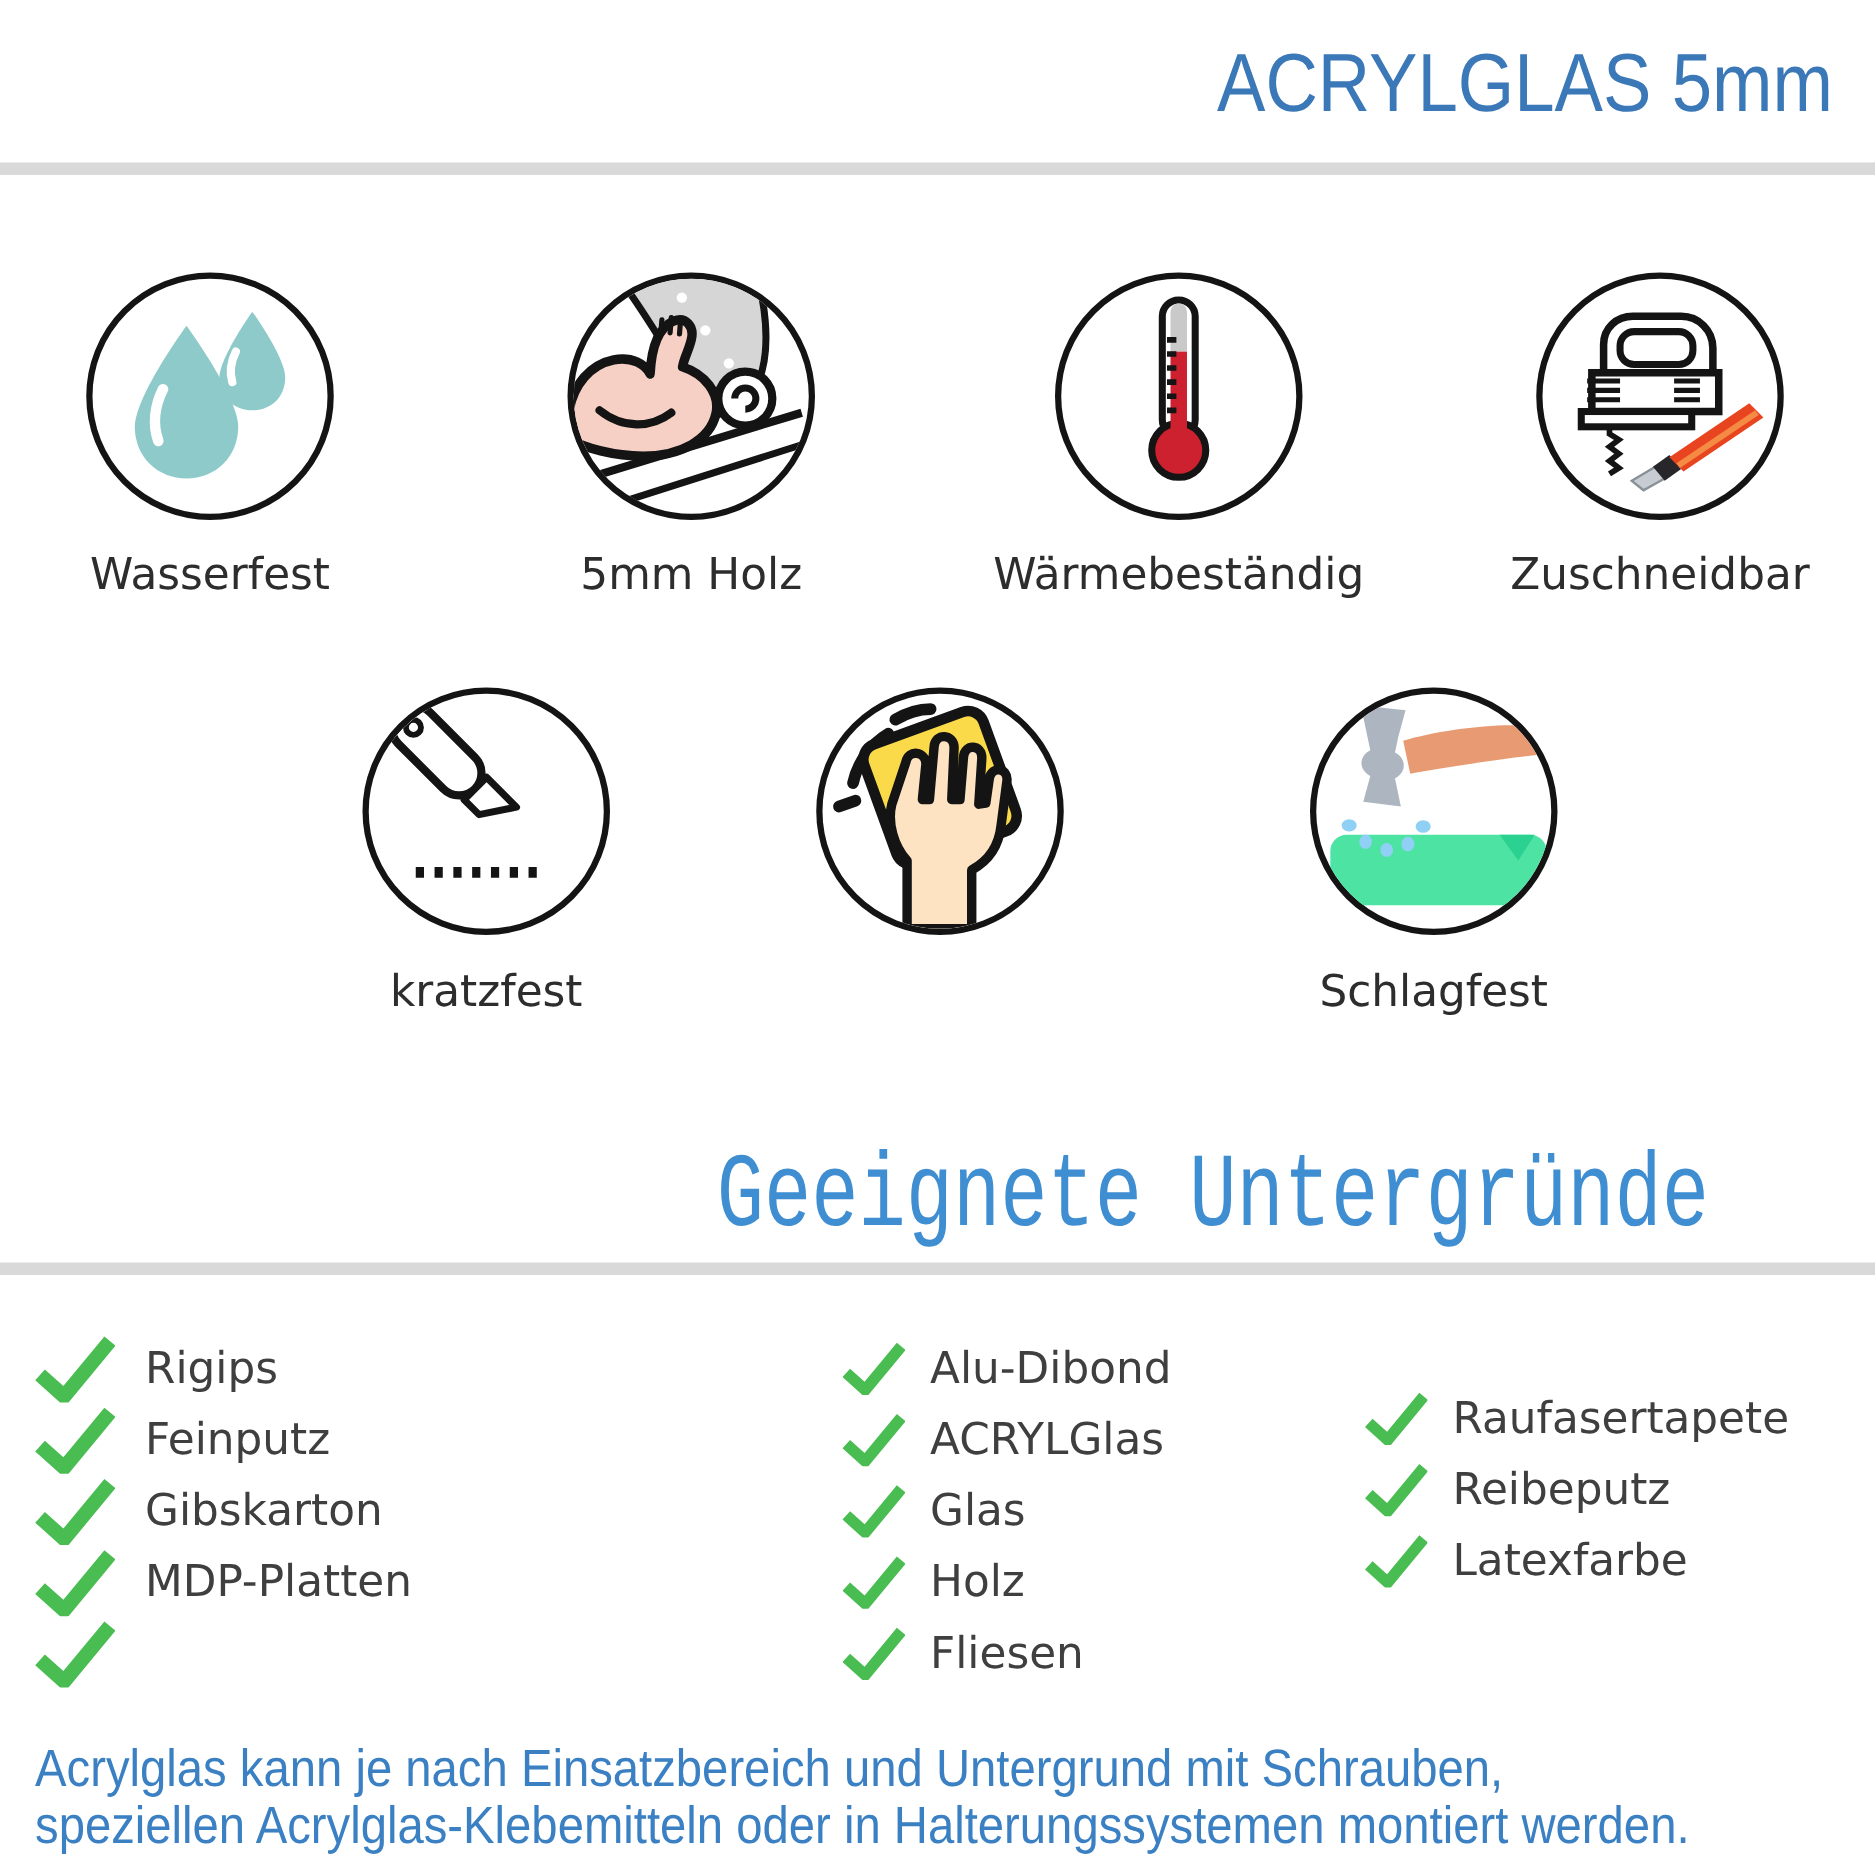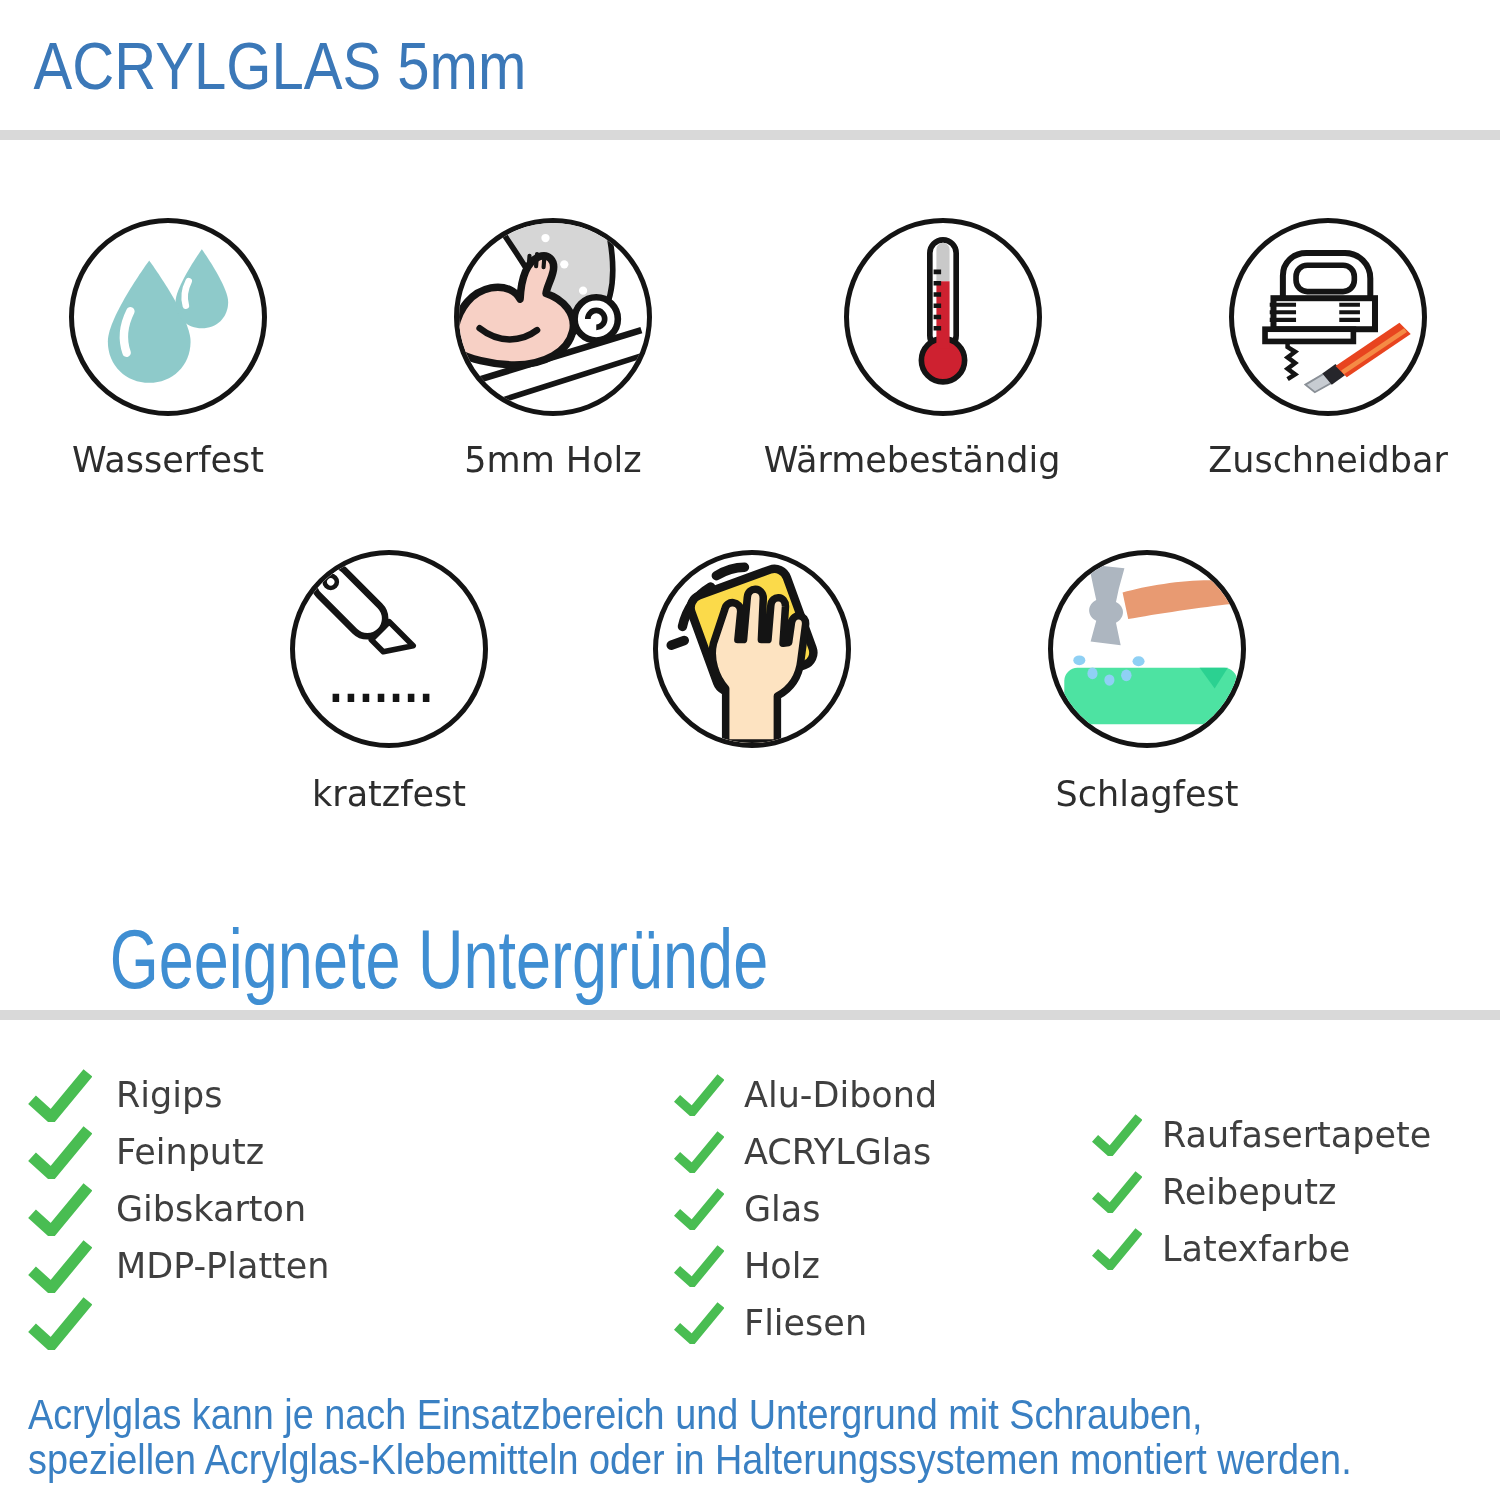--- a/index.html
+++ b/index.html
@@ -6,7 +6,7 @@
   .canvas{position:relative;width:1500px;height:1500px;background:#ffffff;overflow:hidden;
           font-family:"DejaVu Sans","Liberation Sans",sans-serif;}
 
-  .title{position:absolute;top:33px;left:0;width:100%;text-align:left;
+  .title{position:absolute;top:33px;left:0;width:100%;text-align:right;
          font-family:"Liberation Sans",sans-serif;font-size:66px;line-height:1;
          color:#3b78b8;white-space:nowrap;}
   .title-inner{display:inline-block;transform:scaleX(.88);}

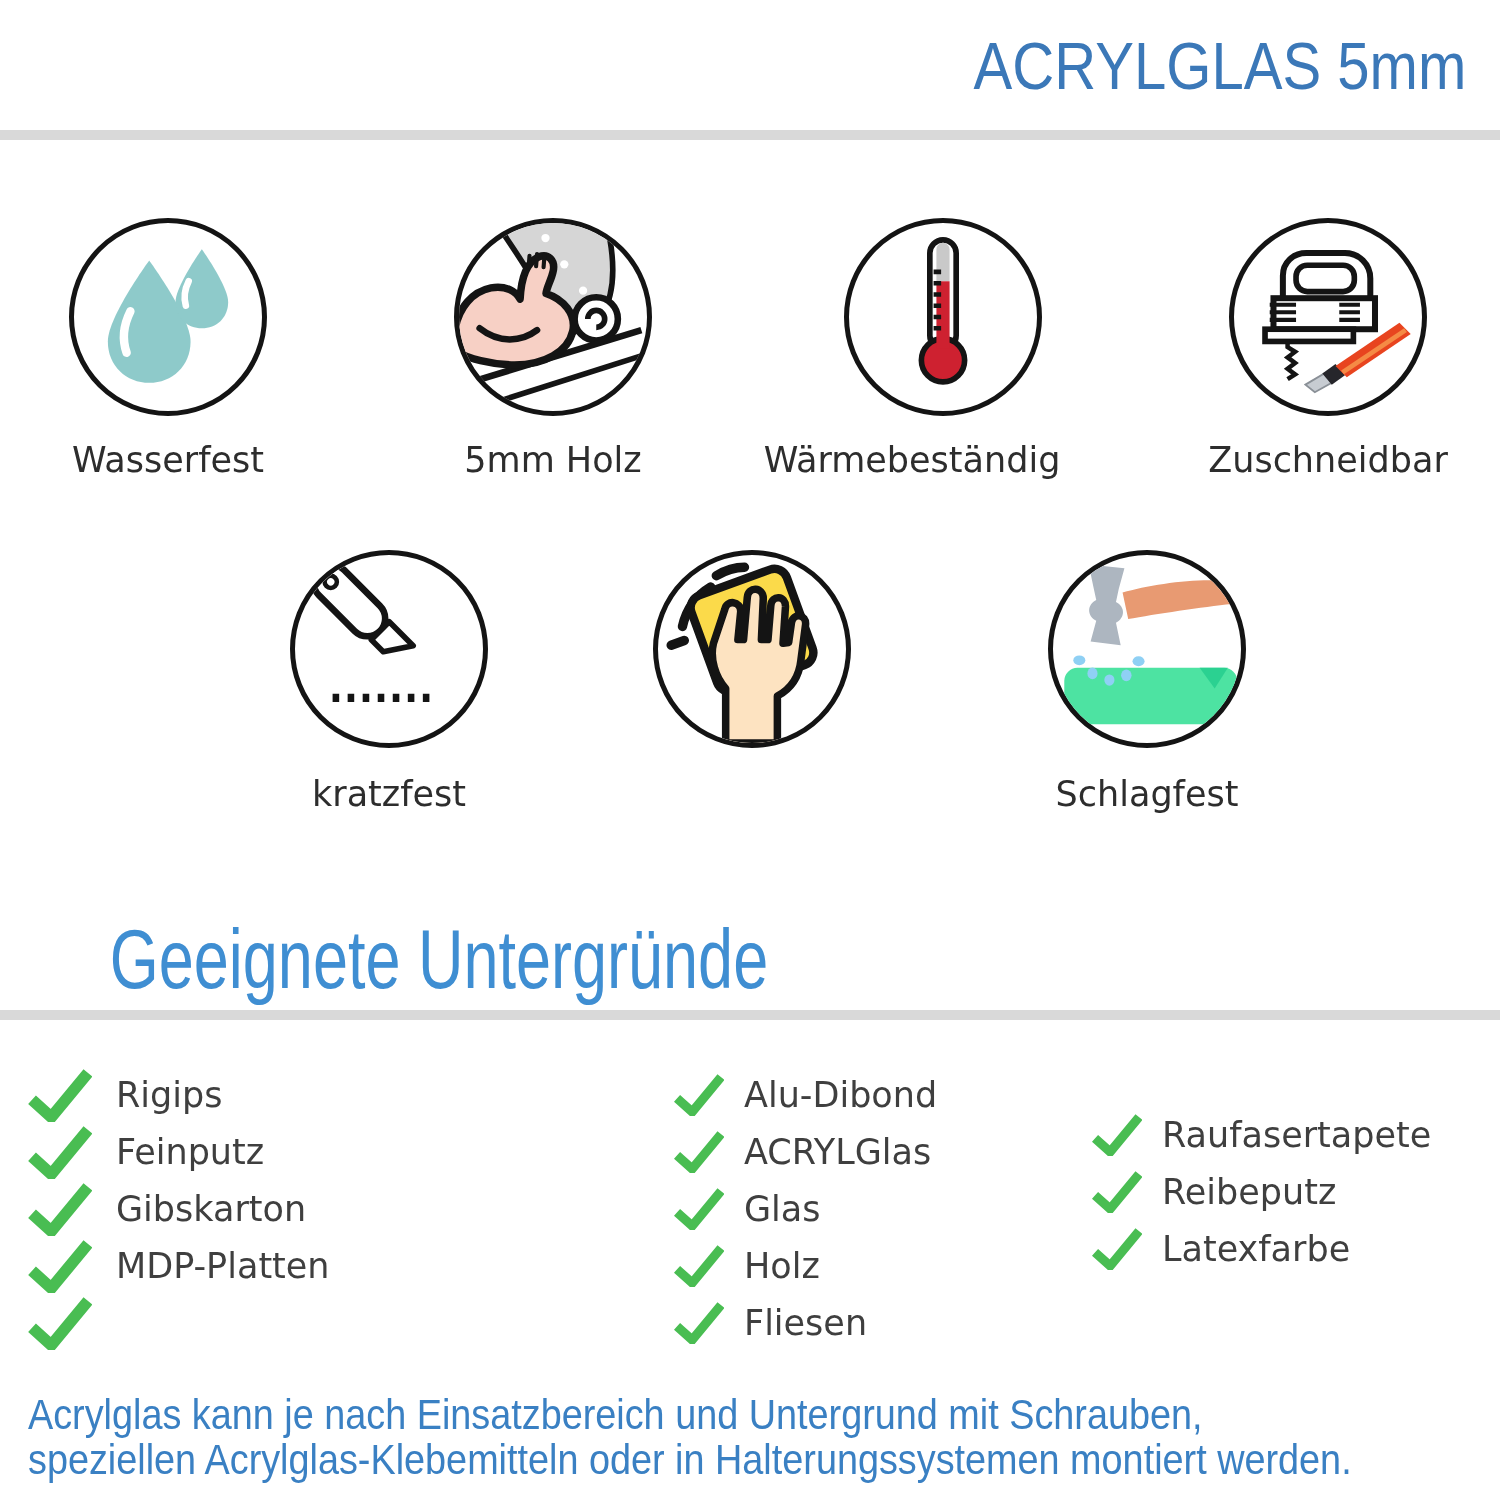--- a/index.html
+++ b/index.html
@@ -83,7 +83,7 @@
       <path d="M45,26 h4 M45,32 h4 M45,38 h4 M45,44 h4 M45,50 h4 M45,56 h4" stroke="#141414" stroke-width="2.4"></path>
     </svg>
   </div>
-  <div class="feat-label" style="left:712px;top:438px;">Wärmebeständig</div>
+  <div class="feat-label" style="left:743px;top:438px;">Wärmebeständig</div>
 
   <div class="circle" style="left:1229px;top:218px;">
     <svg viewBox="0 0 100 100">

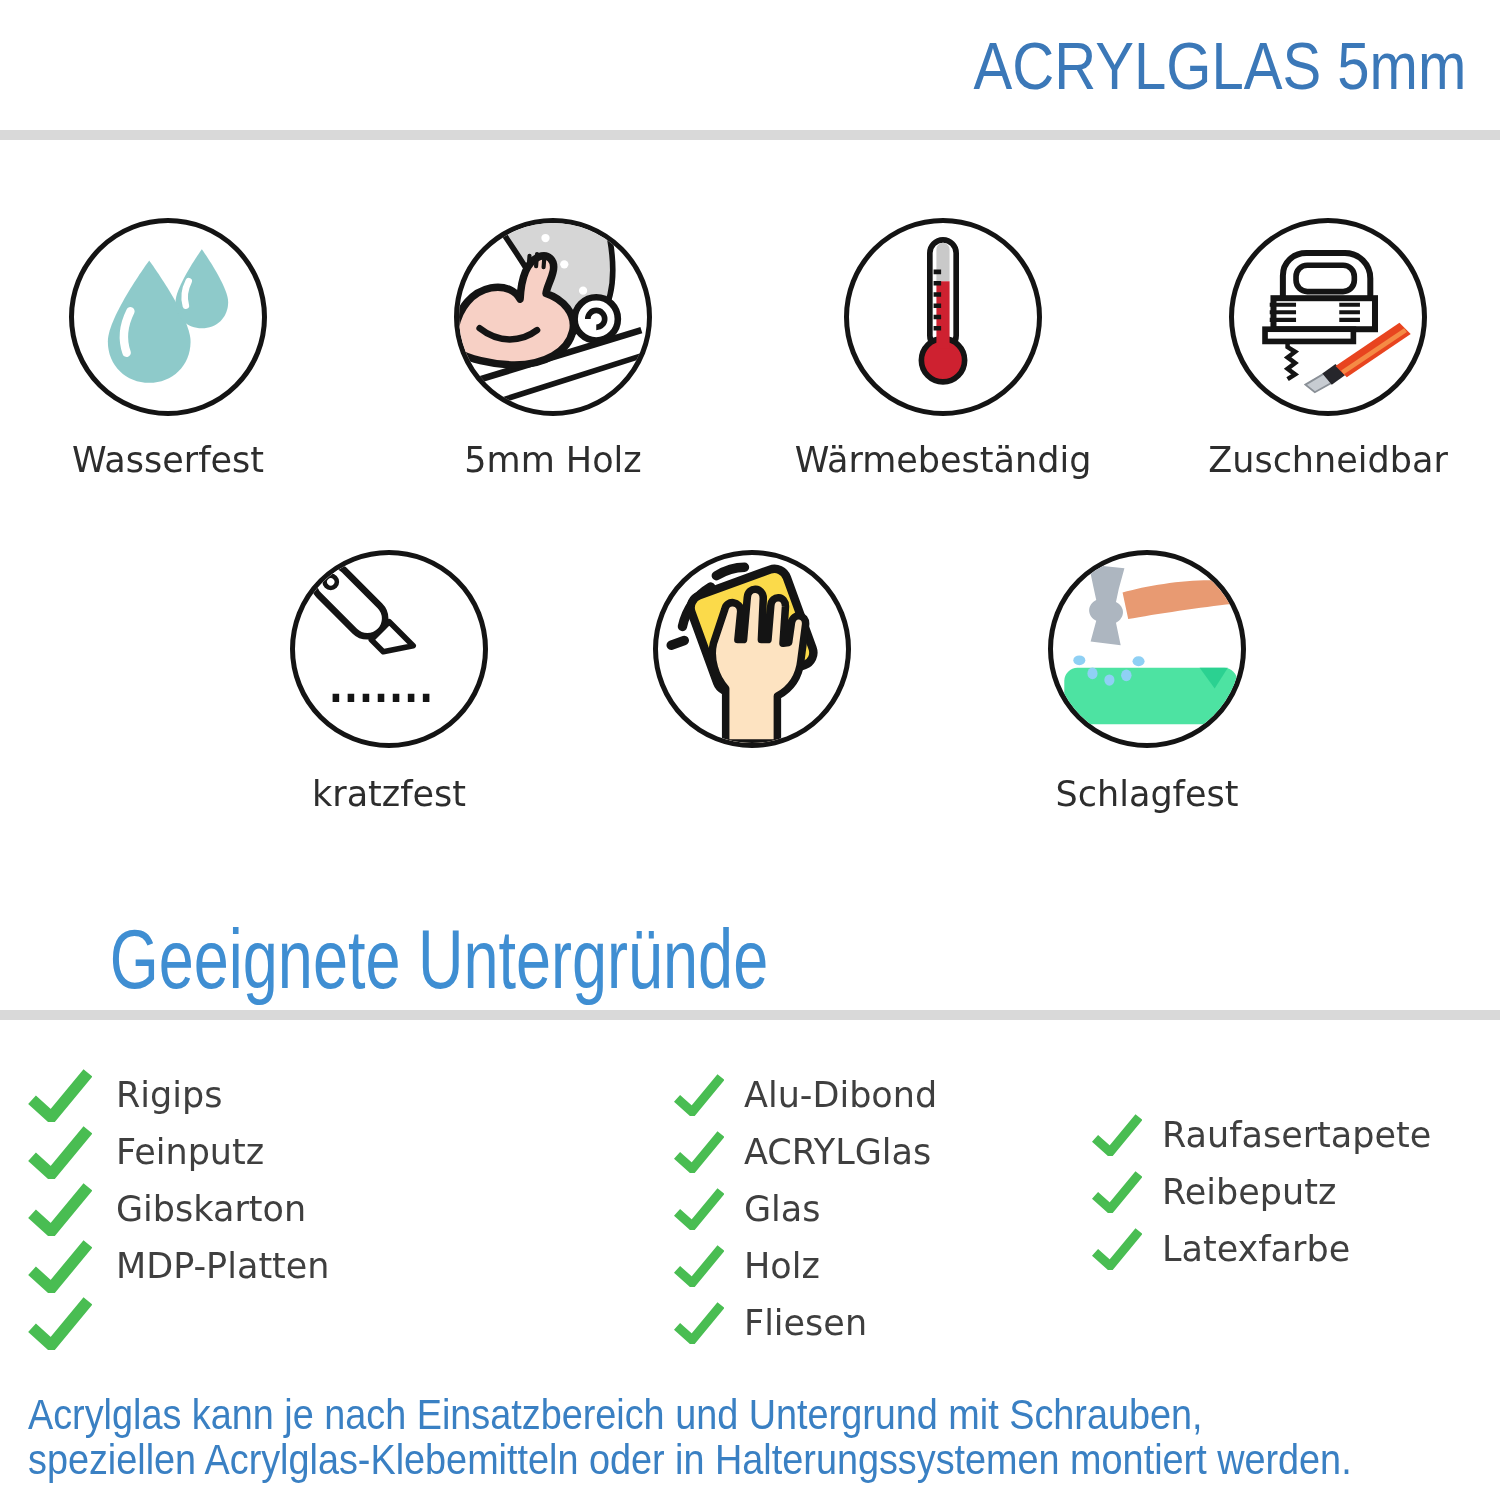--- a/index.html
+++ b/index.html
@@ -21,8 +21,8 @@
   .feat-label{position:absolute;width:400px;text-align:center;font-size:35px;line-height:44px;
               color:#2d2d2d;white-space:nowrap;}
 
-  .subheading{position:absolute;top:917px;left:0;width:100%;text-align:left;
-              font-family:Liberation Sans, sans-serif;font-size:84px;line-height:1;
+  .subheading{position:absolute;top:917px;left:0;width:100%;text-align:right;
+              font-family:Liberation Mono, monospace;font-size:84px;line-height:1;
               color:#3f8ed2;white-space:nowrap;}
   .subheading-inner{display:inline-block;transform:scaleX(.75);}
 

